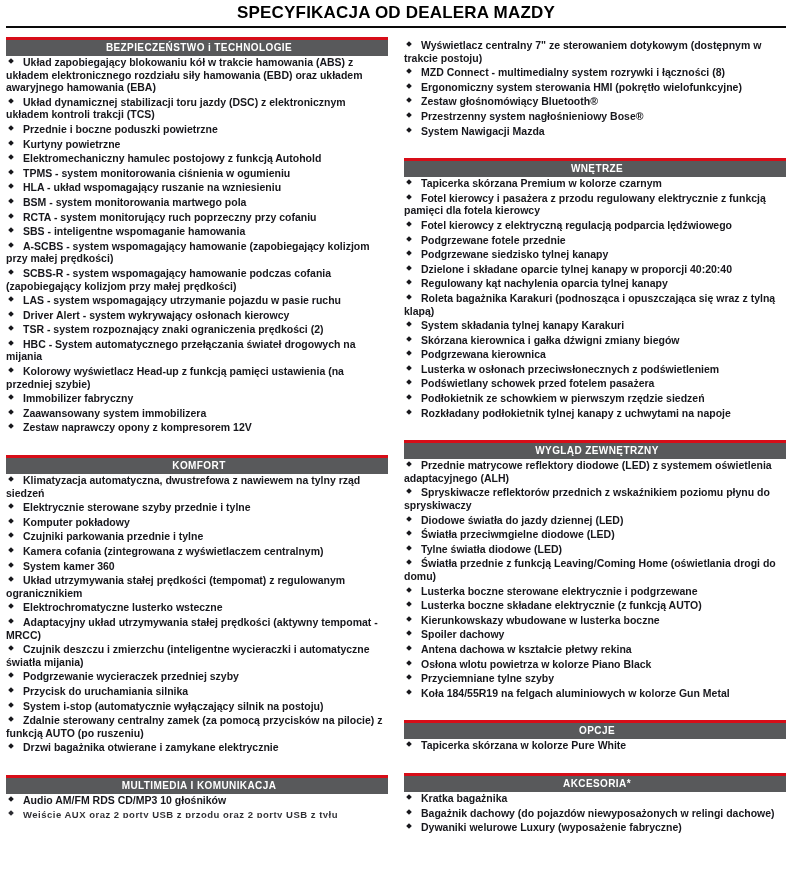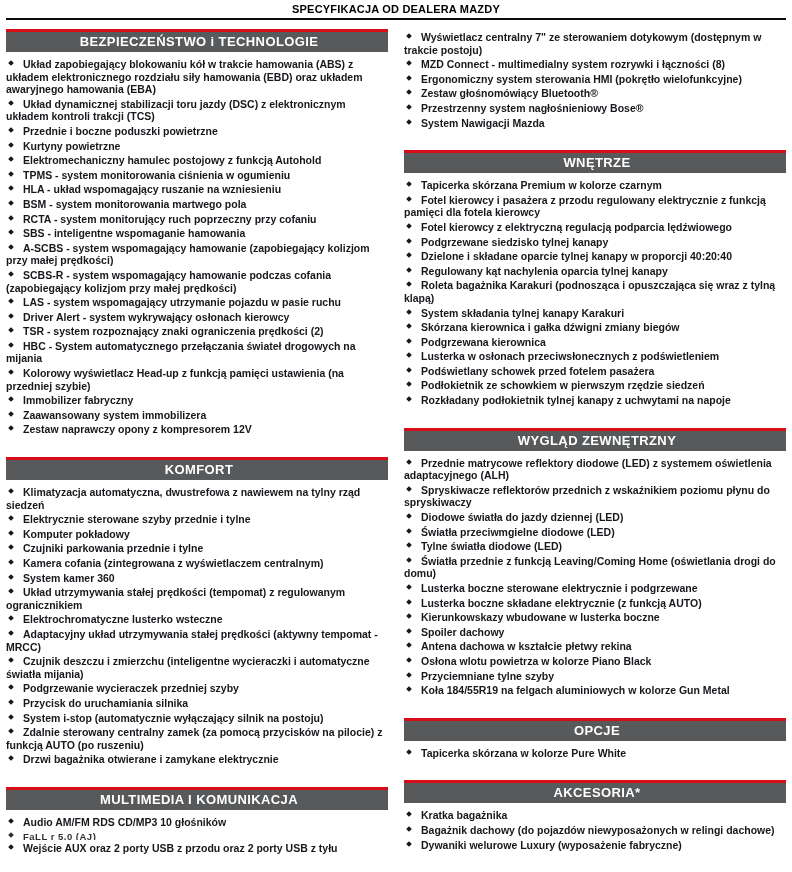--- a/index.html
+++ b/index.html
@@ -13,7 +13,7 @@
 
   .page-title {
     text-align: center;
-    font-size: 11px;
+    font-size: 17px;
     font-weight: bold;
     letter-spacing: .2px;
     color: #000;

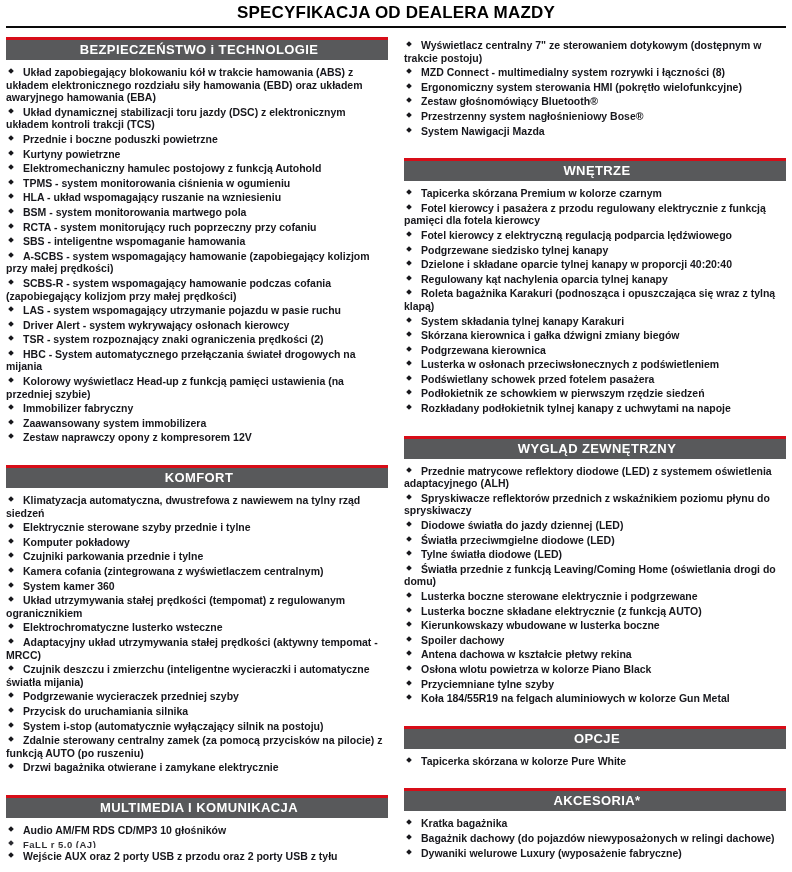--- a/index.html
+++ b/index.html
@@ -33,10 +33,10 @@
     color: var(--header-text, #ffffff);
     text-align: center;
     font-weight: bold;
-    font-size: 13px;
+    font-size: 10px;
     letter-spacing: .4px;
     padding: 2px 0 3px 4px;
-    margin-bottom: 6px;
+    margin-bottom: 0;
   }
 
   ul.items { list-style: none; }

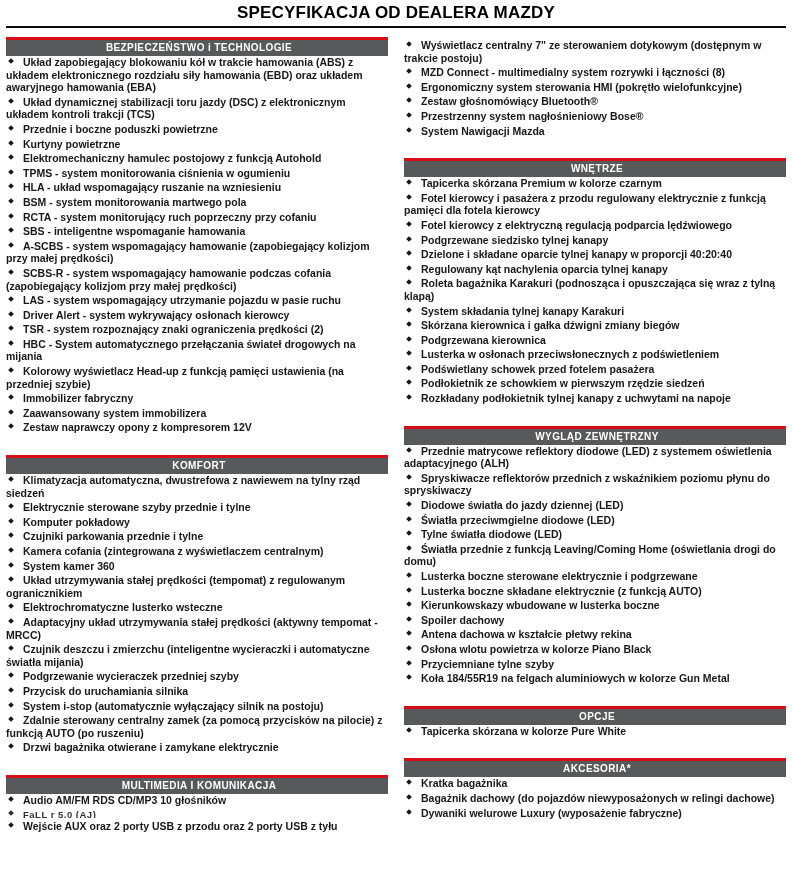--- a/index.html
+++ b/index.html
@@ -163,6 +163,7 @@
             <li><span class="bullet"></span><span class="txt">Tapicerka skórzana Premium w kolorze czarnym</span></li>
             <li><span class="bullet"></span><span class="txt">Fotel kierowcy i pasażera z przodu regulowany elektrycznie z funkcją pamięci dla fotela kierowcy</span></li>
             <li><span class="bullet"></span><span class="txt">Fotel kierowcy z elektryczną regulacją podparcia lędźwiowego</span></li>
+            <li><span class="bullet"></span><span class="txt">Podgrzewane fotele przednie</span></li>
             <li><span class="bullet"></span><span class="txt">Podgrzewane siedzisko tylnej kanapy</span></li>
             <li><span class="bullet"></span><span class="txt">Dzielone i składane oparcie tylnej kanapy w proporcji 40:20:40</span></li>
             <li><span class="bullet"></span><span class="txt">Regulowany kąt nachylenia oparcia tylnej kanapy</span></li>

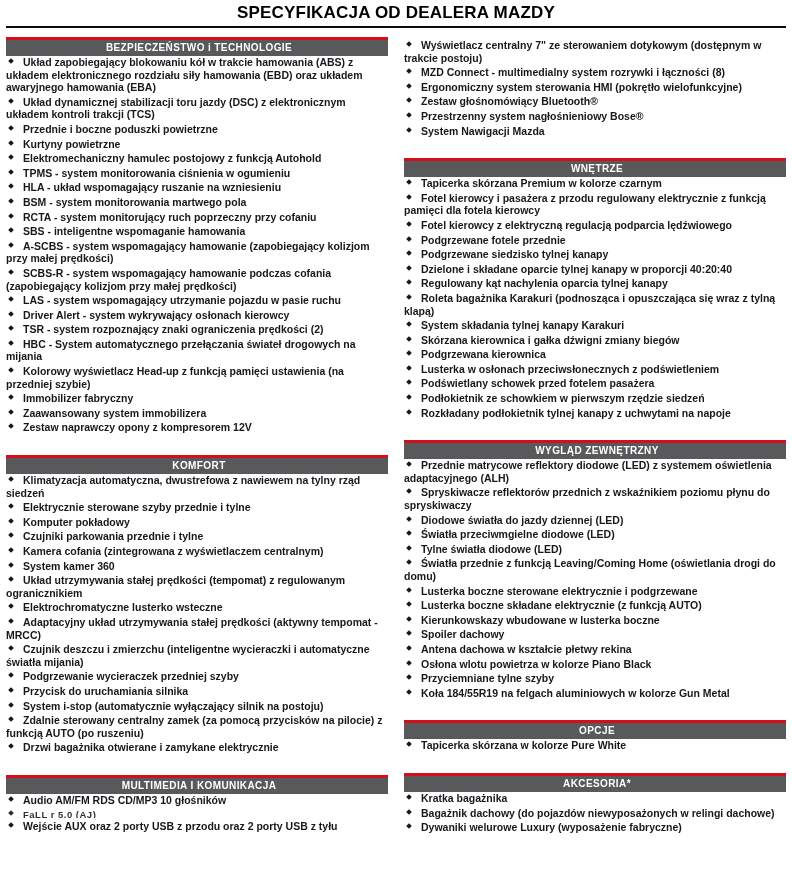--- a/index.html
+++ b/index.html
@@ -137,7 +137,6 @@
         </div>
         <ul class="items">
             <li><span class="bullet"></span><span class="txt">Audio AM/FM RDS CD/MP3 10 głośników</span></li>
-            <li><span class="bullet"></span><span class="txt">FaLL r 5.0 (AJ)</span></li>
             <li><span class="bullet"></span><span class="txt">Wejście AUX oraz 2 porty USB z przodu oraz 2 porty USB z tyłu</span></li>
           </ul>
       </section>

